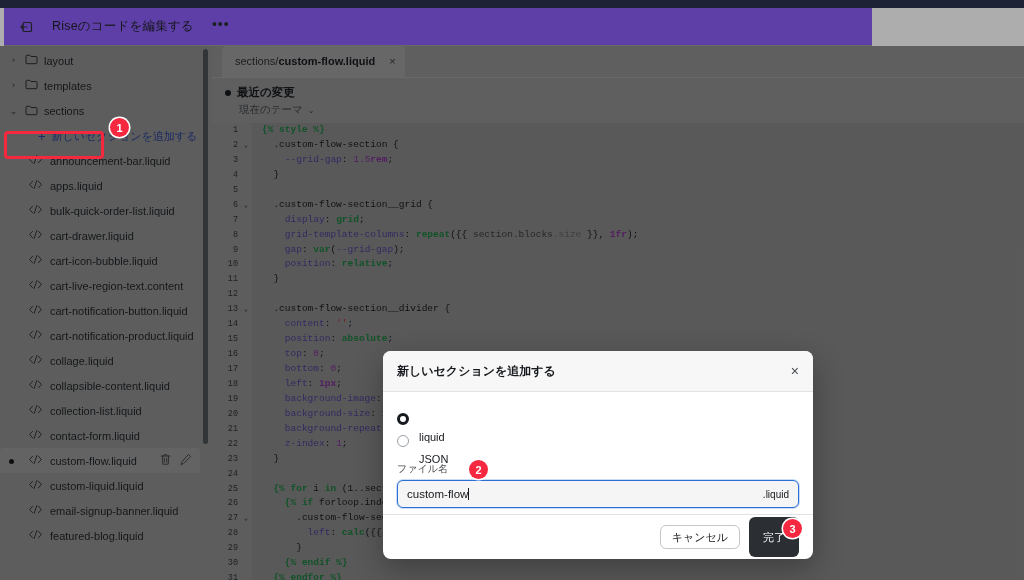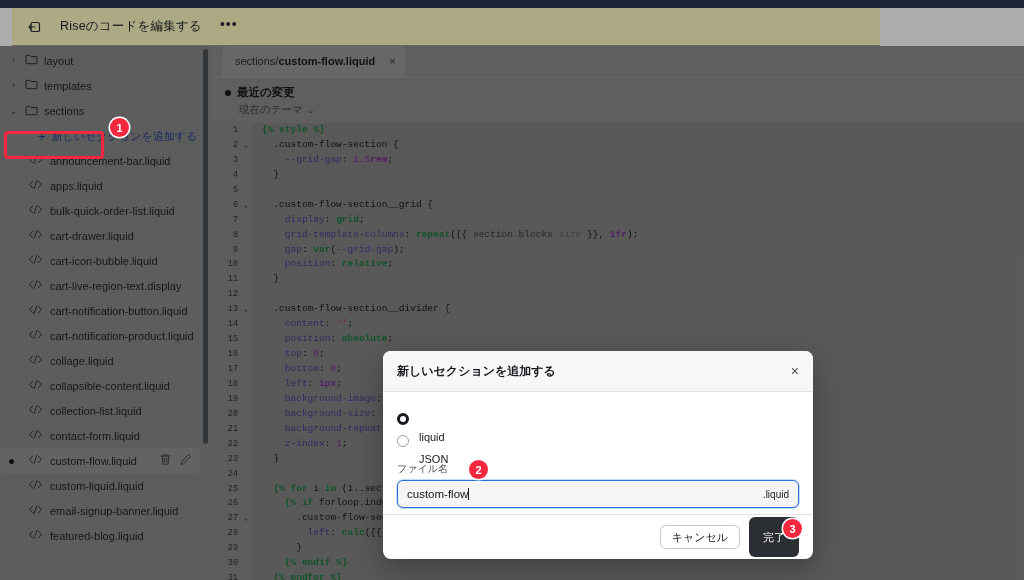--- a/index.html
+++ b/index.html
@@ -19,8 +19,8 @@
     background: #2c3350;
   }
   .header {
-    position: absolute; left: 12px; top: 8px; width: 868px; height: 38px;
-    background: #fef9c3;
+    position: absolute; left: 4px; top: 8px; width: 868px; height: 38px;
+    background: #8b5cf6;
     display: flex; align-items: center; gap: 10px; padding-left: 14px;
     border-bottom: 1px solid #9a9a9a;
   }

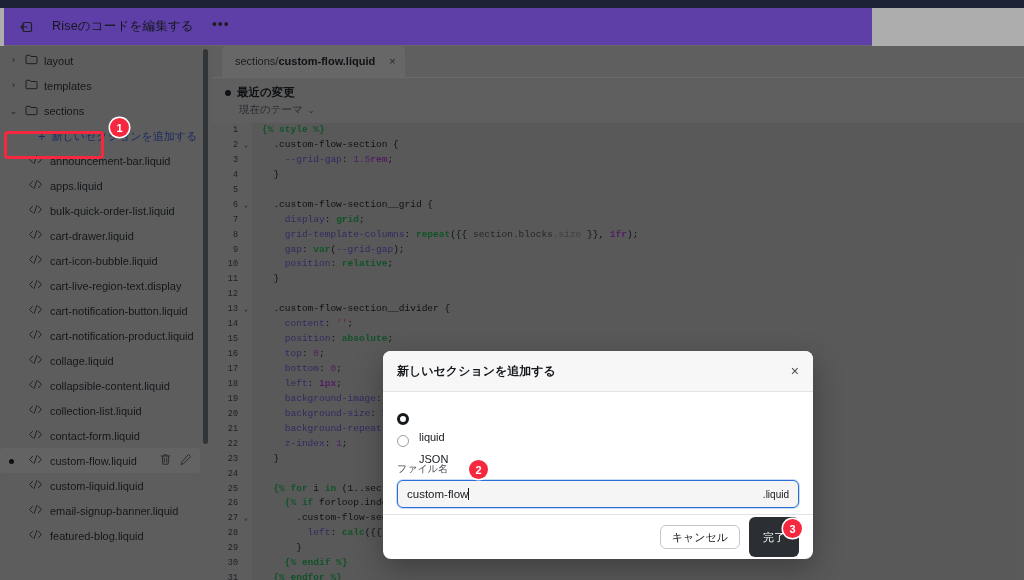--- a/index.html
+++ b/index.html
@@ -295,7 +295,7 @@
               <span class="codeicon"><svg width="15" height="11" viewBox="0 0 15 11">
                   <path d="M4.6 2.2L1.6 5.5l3 3.3M10.4 2.2l3 3.3-3 3.3M8.9 1.5L6.1 9.5" fill="none" stroke="#2f3338" stroke-width="1" stroke-linecap="round" stroke-linejoin="round"></path>
                 </svg></span>
-              <span>cart-live-region-text.display</span>
+              <span>cart-live-region-text.content</span>
             </div>
             <div class="filerow">
               <span class="codeicon"><svg width="15" height="11" viewBox="0 0 15 11">

